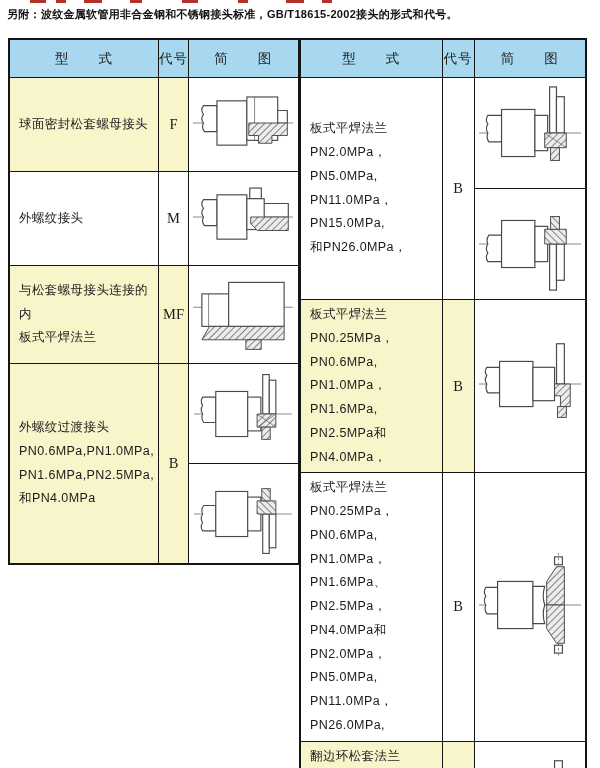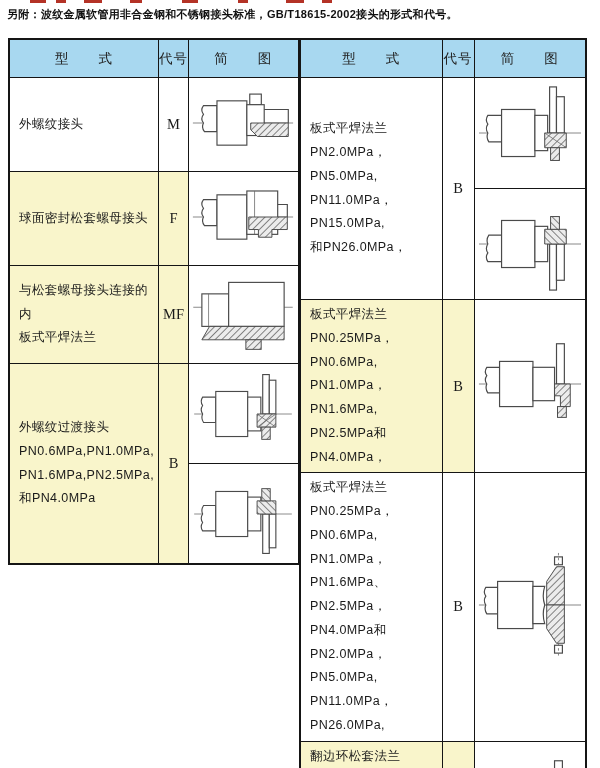--- a/index.html
+++ b/index.html
@@ -66,6 +66,22 @@
   </tr>
 
   <tr style="height:94px">
+    <td class="type hl">球面密封松套螺母接头</td>
+    <td class="code hl">F</td>
+    <td class="diag">
+      <svg width="106" height="84" viewBox="0 0 110 86" aria-label="spherical-seal-swivel-nut-fitting">
+        <line class="cl" x1="3" y1="43" x2="107" y2="43"></line>
+        <path class="w" d="M28 25 H14 q-3.5 4.5 0 9 q-3.5 4.5 0 9 q-2.5 4.5 1 9 H28 Z"></path>
+        <rect class="w" x="28" y="20" width="31" height="46"></rect>
+        <rect class="w" x="59" y="16" width="32" height="45"></rect>
+        <line class="cl" x1="67" y1="16" x2="67" y2="61"></line>
+        <path class="n" d="M91 30 H101 V43"></path>
+        <path class="h" d="M61 43 H101 V56 H85 V64 H71 V56 H61 Z"></path>
+      </svg>
+    </td>
+  </tr>
+
+  <tr style="height:94px">
     <td class="type">外螺纹接头</td>
     <td class="code">M</td>
     <td class="diag">
@@ -77,22 +93,6 @@
         <rect class="w" x="59" y="24" width="18" height="32"></rect>
         <path class="n" d="M77 29 H102 V43"></path>
         <path class="h" d="M63 43 H102 V57 H70 L63 50 Z"></path>
-      </svg>
-    </td>
-  </tr>
-
-  <tr style="height:94px">
-    <td class="type hl">球面密封松套螺母接头</td>
-    <td class="code hl">F</td>
-    <td class="diag">
-      <svg width="106" height="84" viewBox="0 0 110 86" aria-label="spherical-seal-swivel-nut-fitting">
-        <line class="cl" x1="3" y1="43" x2="107" y2="43"></line>
-        <path class="w" d="M28 25 H14 q-3.5 4.5 0 9 q-3.5 4.5 0 9 q-2.5 4.5 1 9 H28 Z"></path>
-        <rect class="w" x="28" y="20" width="31" height="46"></rect>
-        <rect class="w" x="59" y="16" width="32" height="45"></rect>
-        <line class="cl" x1="67" y1="16" x2="67" y2="61"></line>
-        <path class="n" d="M91 30 H101 V43"></path>
-        <path class="h" d="M61 43 H101 V56 H85 V64 H71 V56 H61 Z"></path>
       </svg>
     </td>
   </tr>

